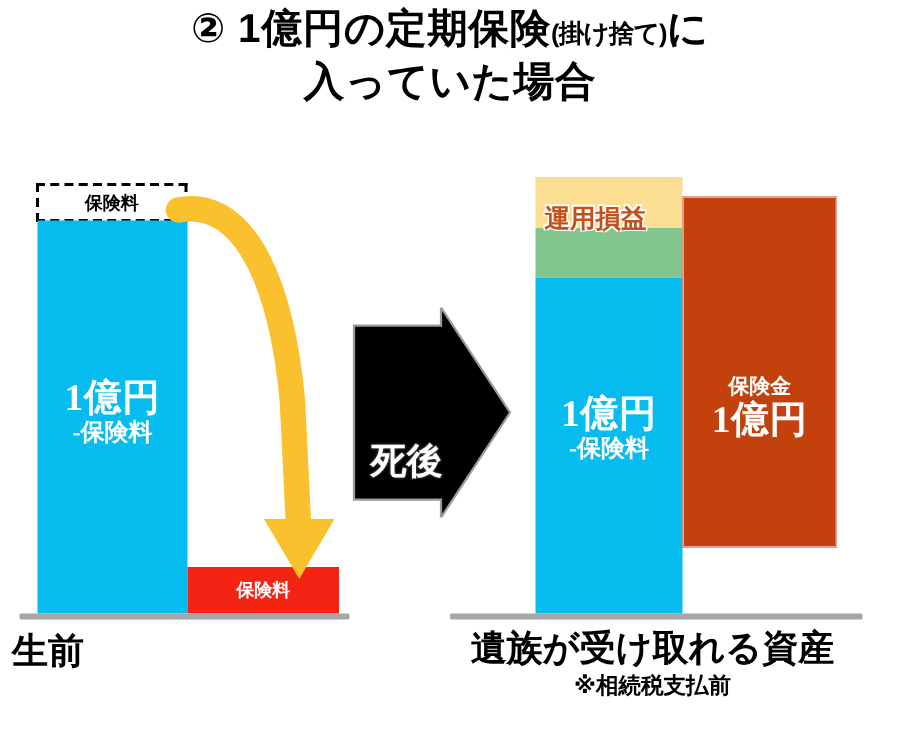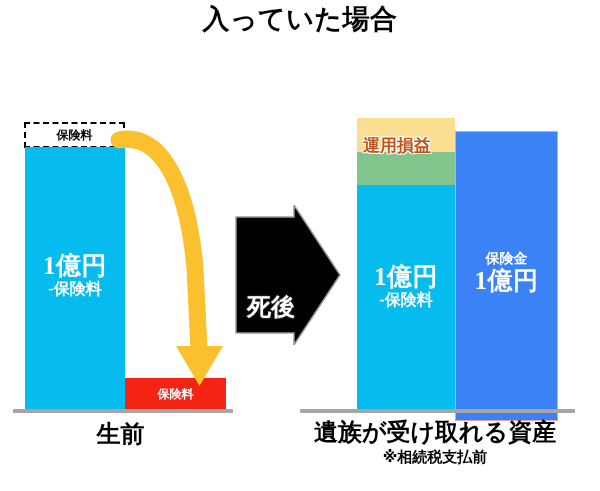--- a/index.html
+++ b/index.html
@@ -237,6 +237,9 @@
 <body>
 
 <div id="title-block">
+  <div class="title-line">
+    <span>②</span><span>&nbsp;</span><span>1億円の定期保険</span><span class="title-small">(掛け捨て)</span><span>に</span>
+  </div>
   <div class="title-line">入っていた場合</div>
 </div>
 

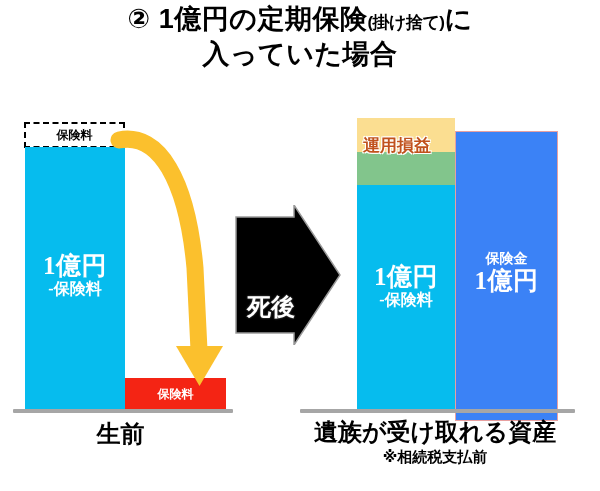--- a/index.html
+++ b/index.html
@@ -196,8 +196,8 @@
     left: 160px;
     top: 21px;
     width: 103px;
-    height: 290px;
-    background: #3b82f6;
+    height: 234px;
+    background: #c2410c;
     border: 1px solid #e8a0a0;
   }
   #bar-after-red-text {

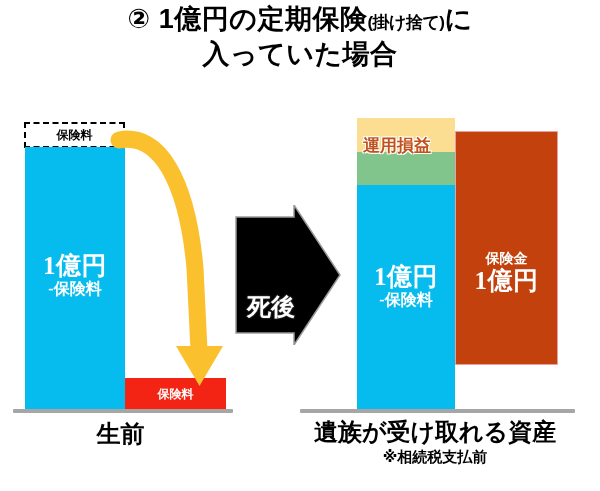--- a/index.html
+++ b/index.html
@@ -108,7 +108,7 @@
     left: 0;
     top: 308px;
     width: 225px;
-    text-align: center;
+    text-align: left;
     font-size: 24px;
     font-weight: bold;
   }

